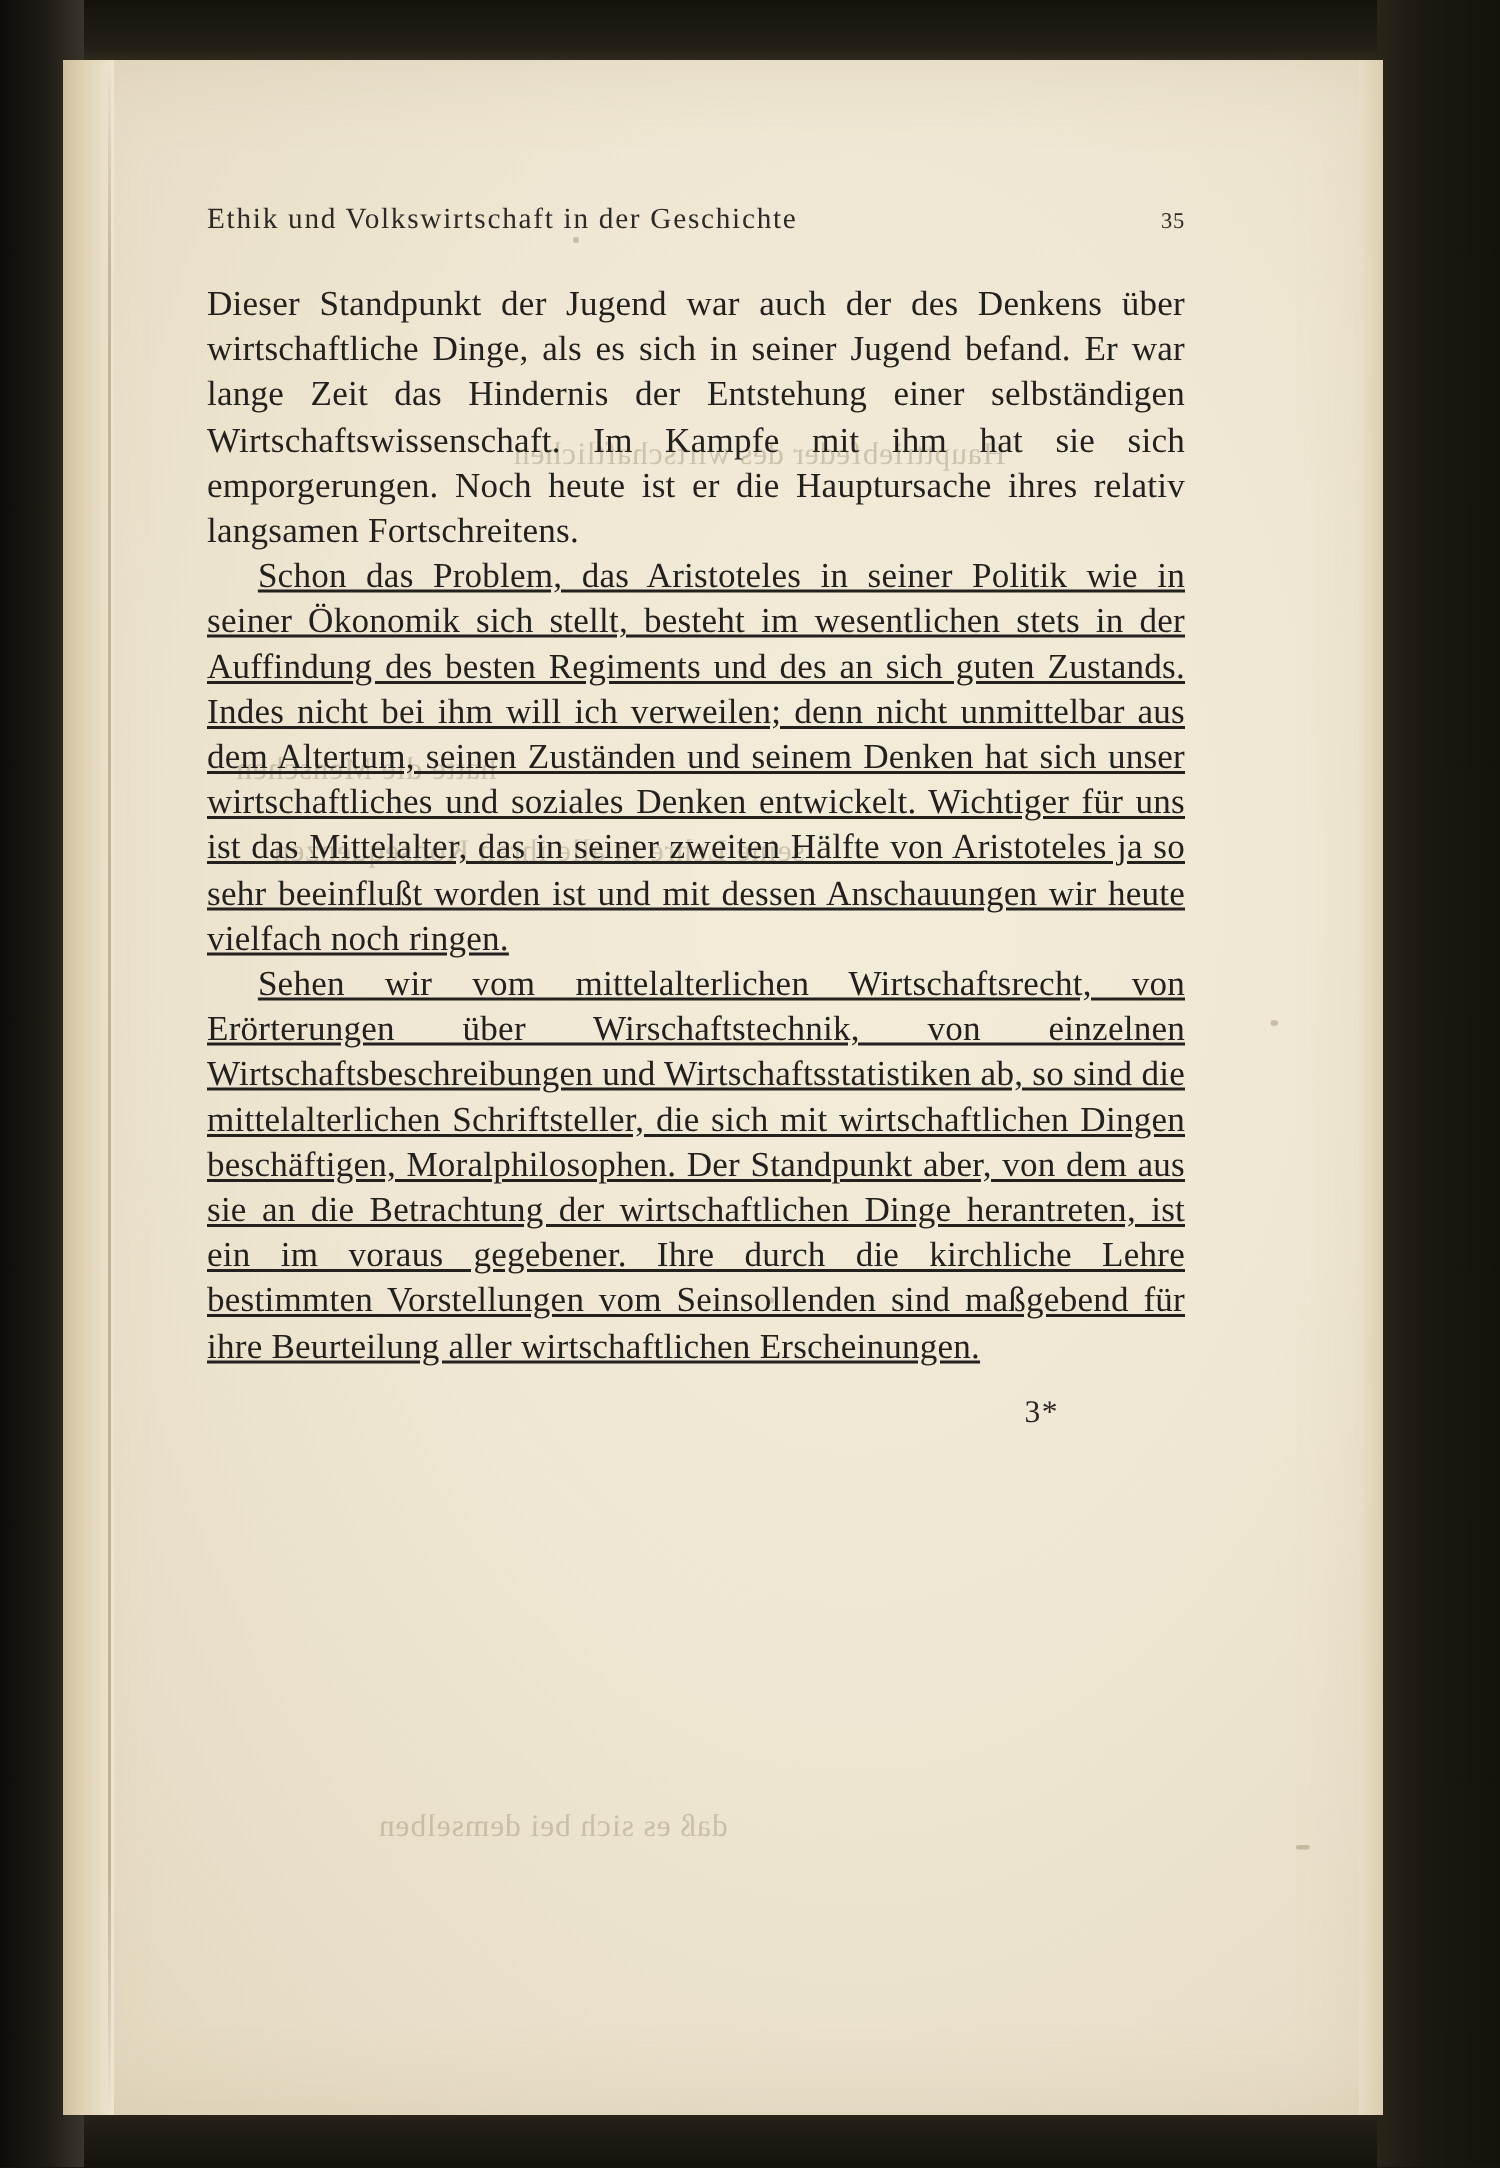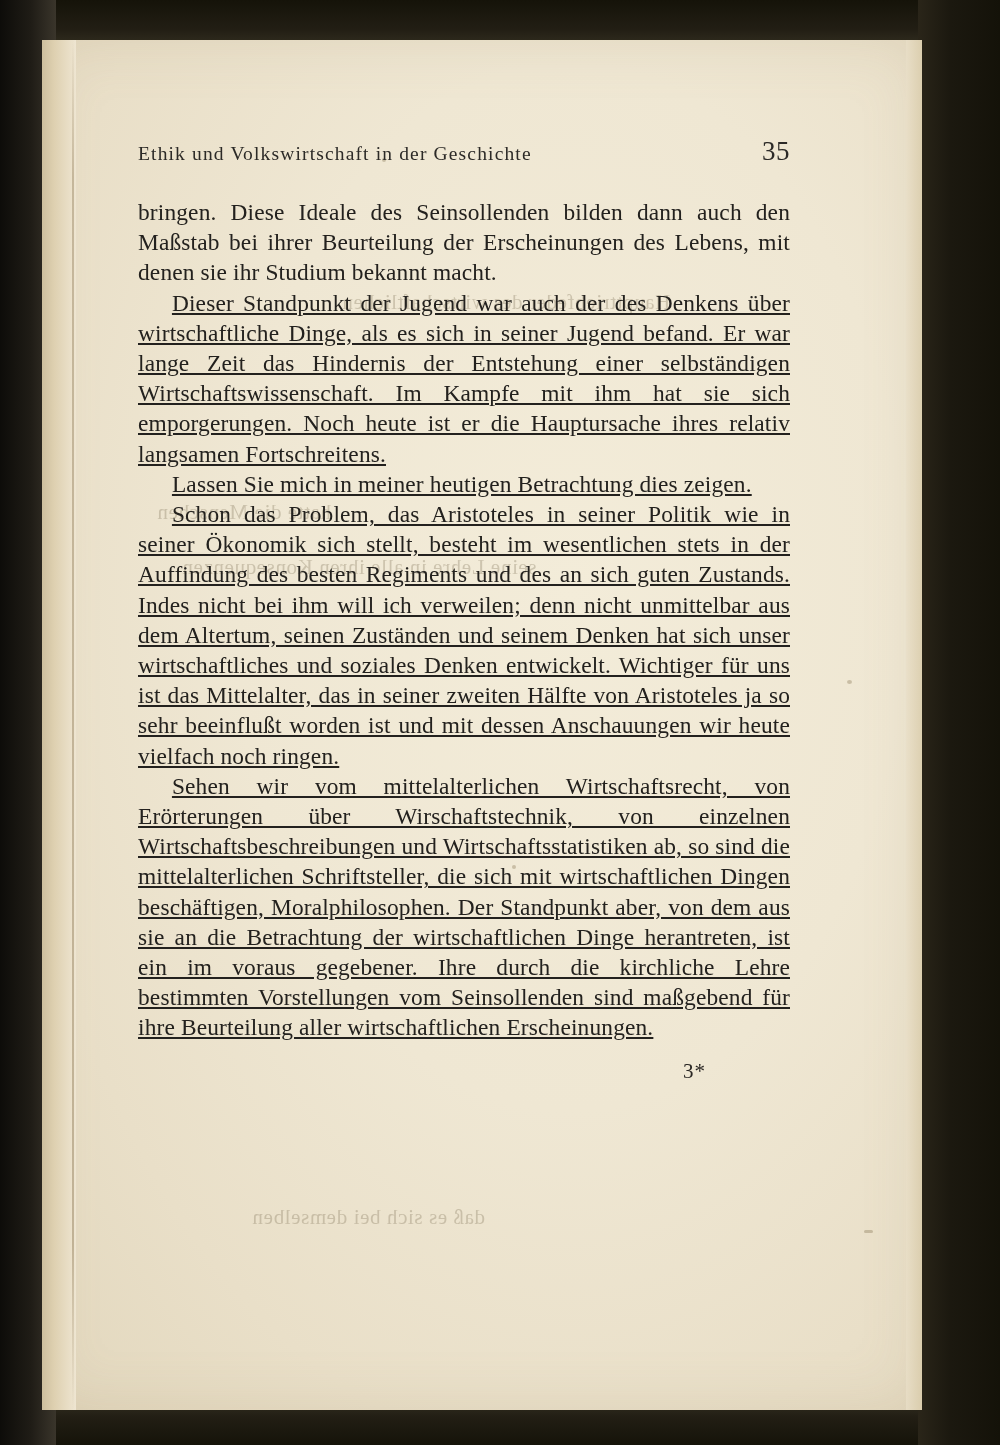--- a/index.html
+++ b/index.html
@@ -100,7 +100,7 @@
     font-variant: normal;
   }
   .running-head .folio {
-    font-size: 27px;
+    font-size: 15px;
     letter-spacing: .5px;
   }
   .body p {

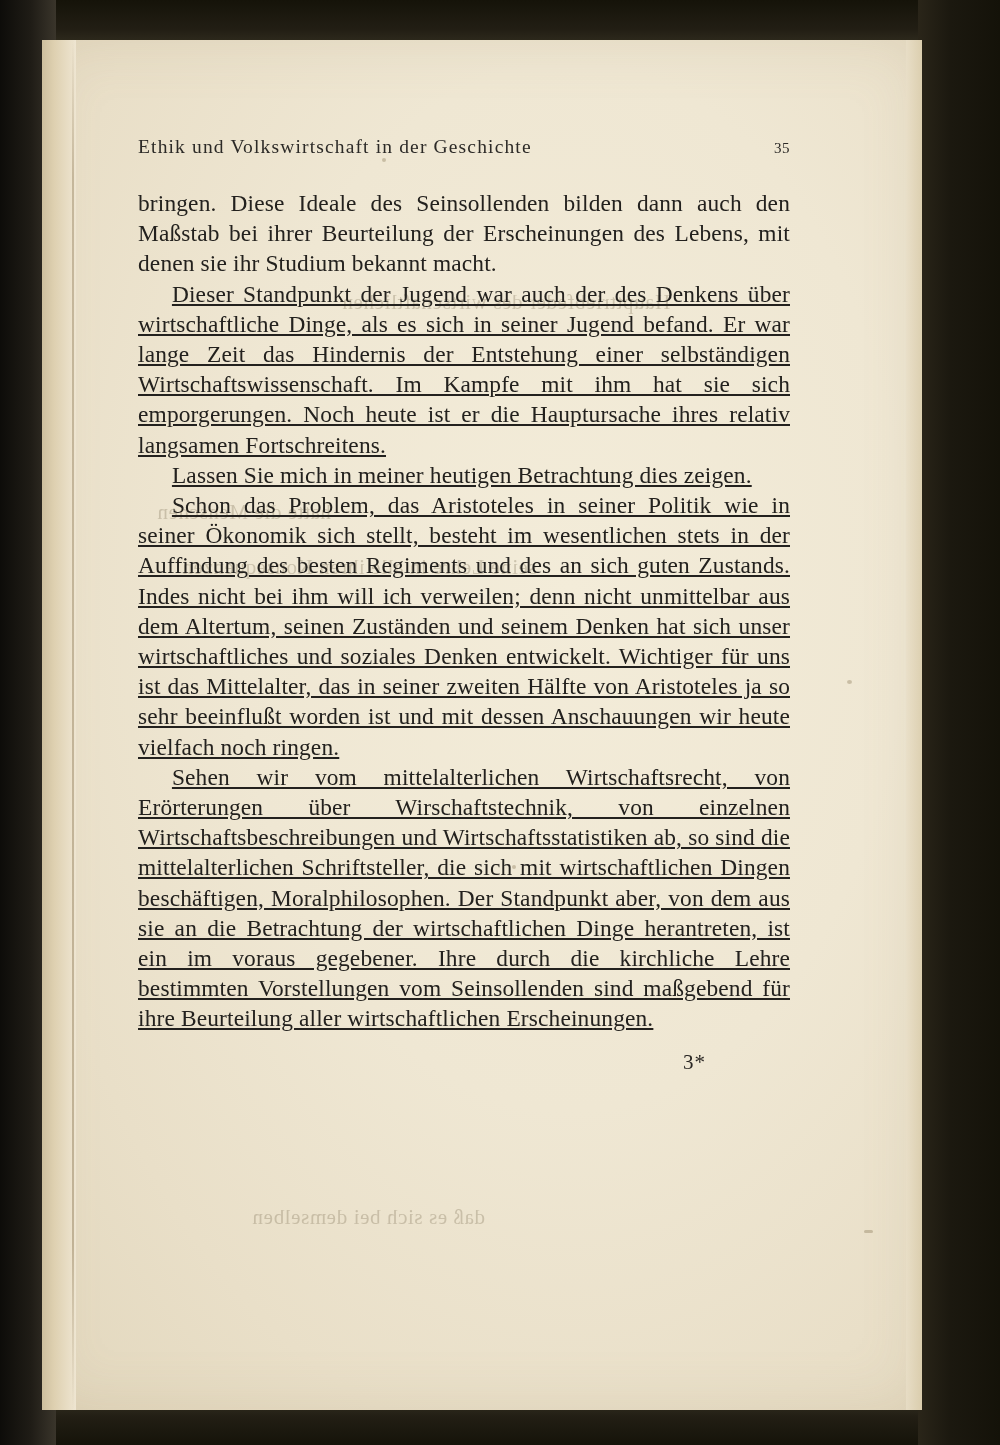--- a/index.html
+++ b/index.html
@@ -162,7 +162,6 @@
       </div>
 
       <div class="body">
-        <p class="first-para">bringen. Diese Ideale des Seinsollenden bilden dann auch den Maßstab bei ihrer Beurteilung der Erscheinungen des Lebens, mit denen sie ihr Studium bekannt macht.</p>
         <p>Dieser Standpunkt der Jugend war auch der des Denkens über wirtschaftliche Dinge, als es sich in seiner Jugend befand. Er war lange Zeit das Hindernis der Entstehung einer selbständigen Wirtschaftswissenschaft. Im Kampfe mit ihm hat sie sich emporgerungen. Noch heute ist er die Hauptursache ihres relativ langsamen Fortschreitens.</p>
         <p>Lassen Sie mich in meiner heutigen Betrachtung dies zeigen.</p>
         <p>Schon das Problem, das Aristoteles in seiner Politik wie in seiner Ökonomik sich stellt, besteht im wesentlichen stets in der Auffindung des besten Regiments und des an sich guten Zustands. Indes nicht bei ihm will ich verweilen; denn nicht unmittelbar aus dem Altertum, seinen Zuständen und seinem Denken hat sich unser wirtschaftliches und soziales Denken entwickelt. Wichtiger für uns ist das Mittelalter, das in seiner zweiten Hälfte von Aristoteles ja so sehr beeinflußt worden ist und mit dessen Anschauungen wir heute vielfach noch ringen.</p>

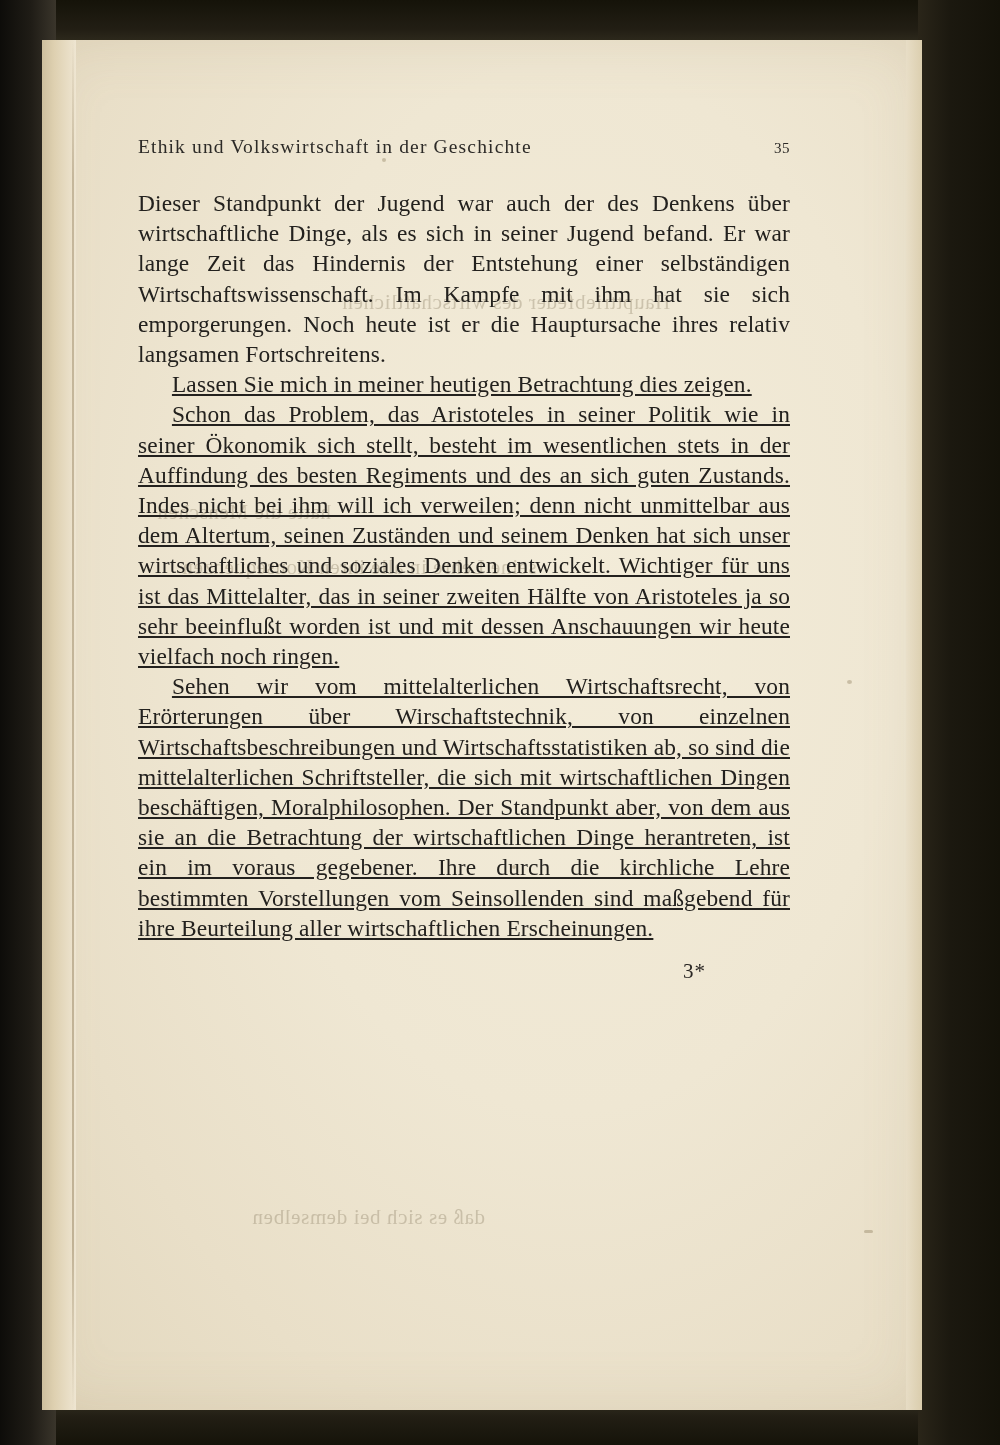--- a/index.html
+++ b/index.html
@@ -163,7 +163,6 @@
 
       <div class="body">
         <p>Dieser Standpunkt der Jugend war auch der des Denkens über wirtschaftliche Dinge, als es sich in seiner Jugend befand. Er war lange Zeit das Hindernis der Entstehung einer selbständigen Wirtschaftswissenschaft. Im Kampfe mit ihm hat sie sich emporgerungen. Noch heute ist er die Hauptursache ihres relativ langsamen Fortschreitens.</p>
-        <p>Lassen Sie mich in meiner heutigen Betrachtung dies zeigen.</p>
         <p>Schon das Problem, das Aristoteles in seiner Politik wie in seiner Ökonomik sich stellt, besteht im wesentlichen stets in der Auffindung des besten Regiments und des an sich guten Zustands. Indes nicht bei ihm will ich verweilen; denn nicht unmittelbar aus dem Altertum, seinen Zuständen und seinem Denken hat sich unser wirtschaftliches und soziales Denken entwickelt. Wichtiger für uns ist das Mittelalter, das in seiner zweiten Hälfte von Aristoteles ja so sehr beeinflußt worden ist und mit dessen Anschauungen wir heute vielfach noch ringen.</p>
         <p>Sehen wir vom mittelalterlichen Wirtschaftsrecht, von Erörterungen über Wirschaftstechnik, von einzelnen Wirtschaftsbeschreibungen und Wirtschaftsstatistiken ab, so sind die mittelalterlichen Schriftsteller, die sich mit wirtschaftlichen Dingen beschäftigen, Moralphilosophen. Der Standpunkt aber, von dem aus sie an die Betrachtung der wirtschaftlichen Dinge herantreten, ist ein im voraus gegebener. Ihre durch die kirchliche Lehre bestimmten Vorstellungen vom Seinsollenden sind maßgebend für ihre Beurteilung aller wirtschaftlichen Erscheinungen.</p>
       </div>

